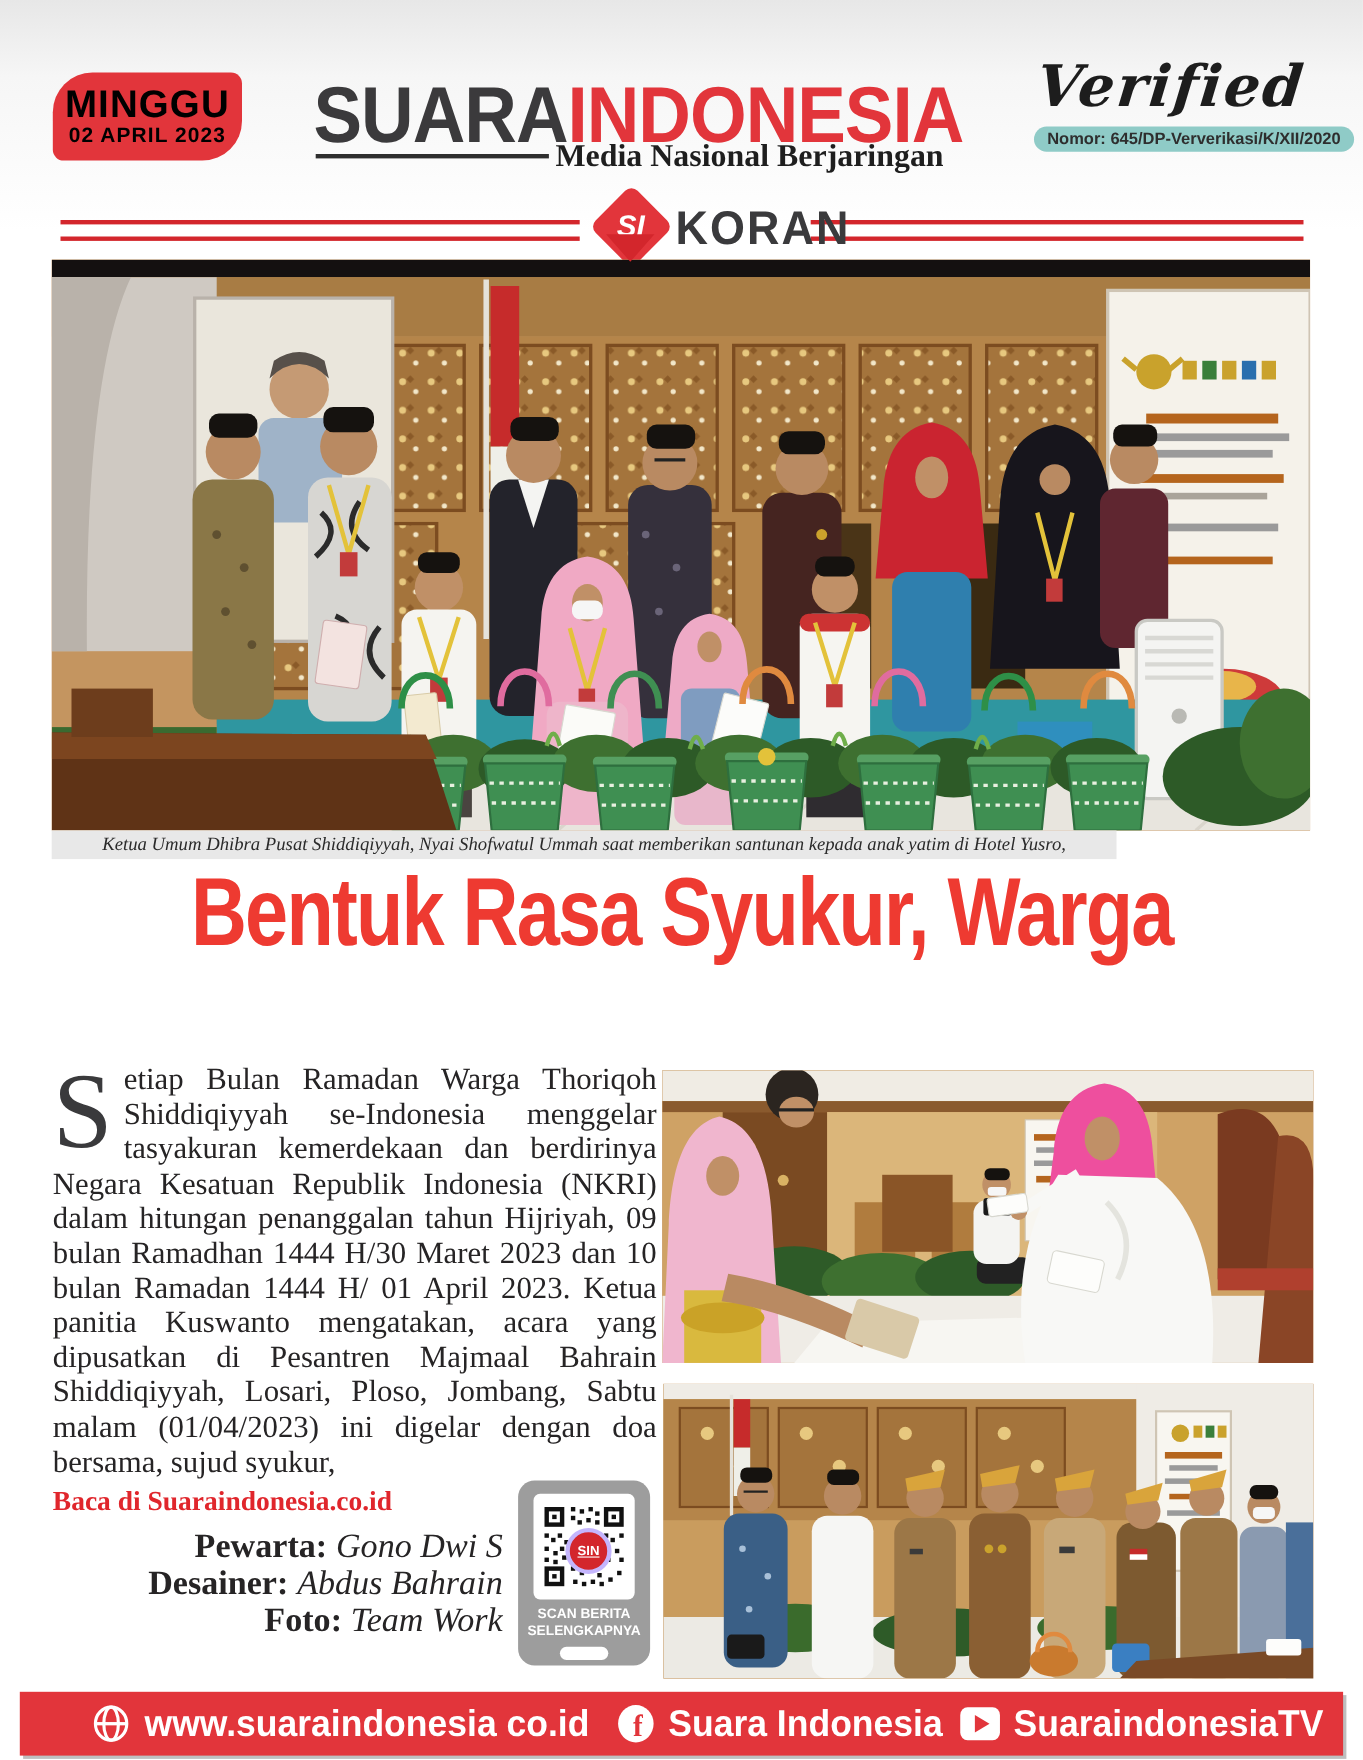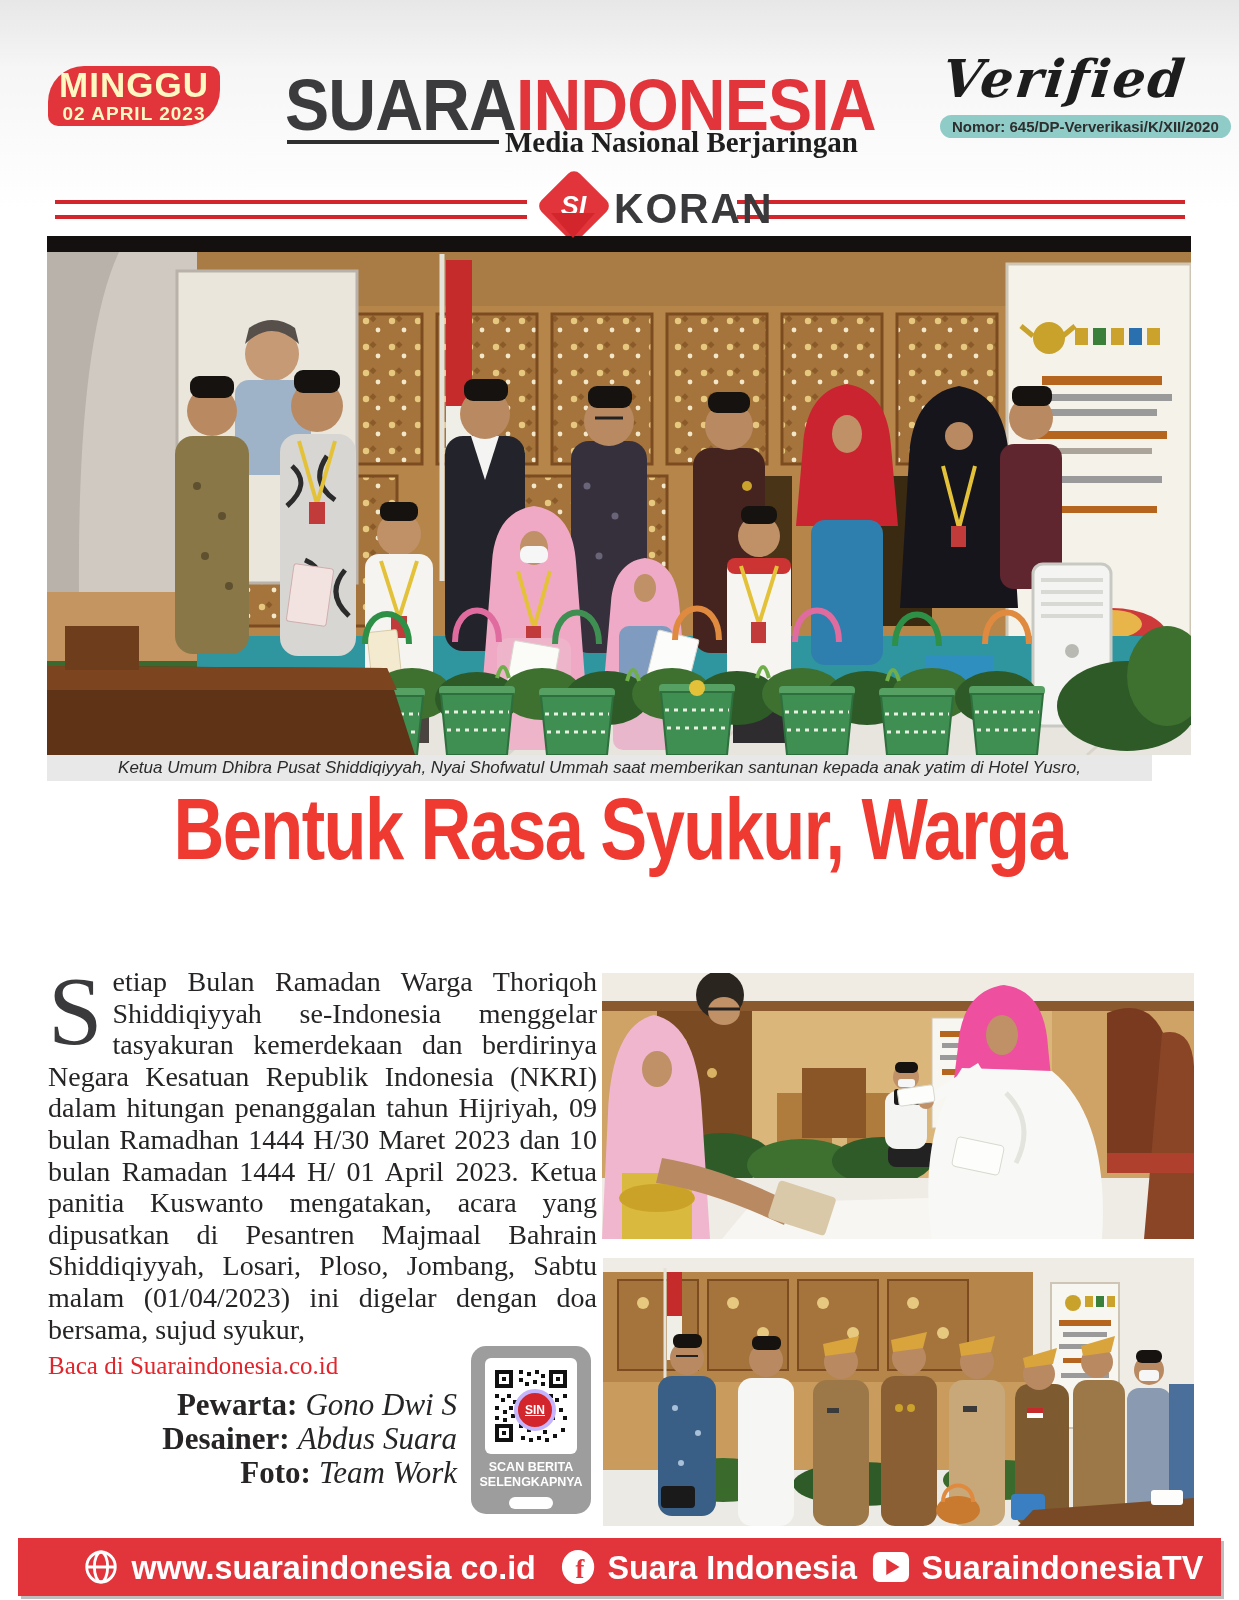--- a/index.html
+++ b/index.html
@@ -7,8 +7,8 @@
         font-family:"Liberation Sans",sans-serif;
         background:linear-gradient(#e7e7e7 0%,#f6f6f6 70px,#ffffff 210px);}
   
-  .date-badge{position:absolute;left:48px;top:66px;width:172px;height:60px;
-              background:#E2353B;border-radius:36px 10px 36px 10px;color:#fef9c3;
+  .date-badge{position:absolute;left:48px;top:66px;width:172px;height:80px;
+              background:#E2353B;border-radius:36px 10px 36px 10px;color:#000000;
               display:flex;flex-direction:column;align-items:center;justify-content:center;}
   .date-badge .day{font-size:35px;font-weight:bold;letter-spacing:1px;line-height:36px;}
   .date-badge .date{font-size:19px;font-weight:bold;letter-spacing:1px;line-height:22px;}

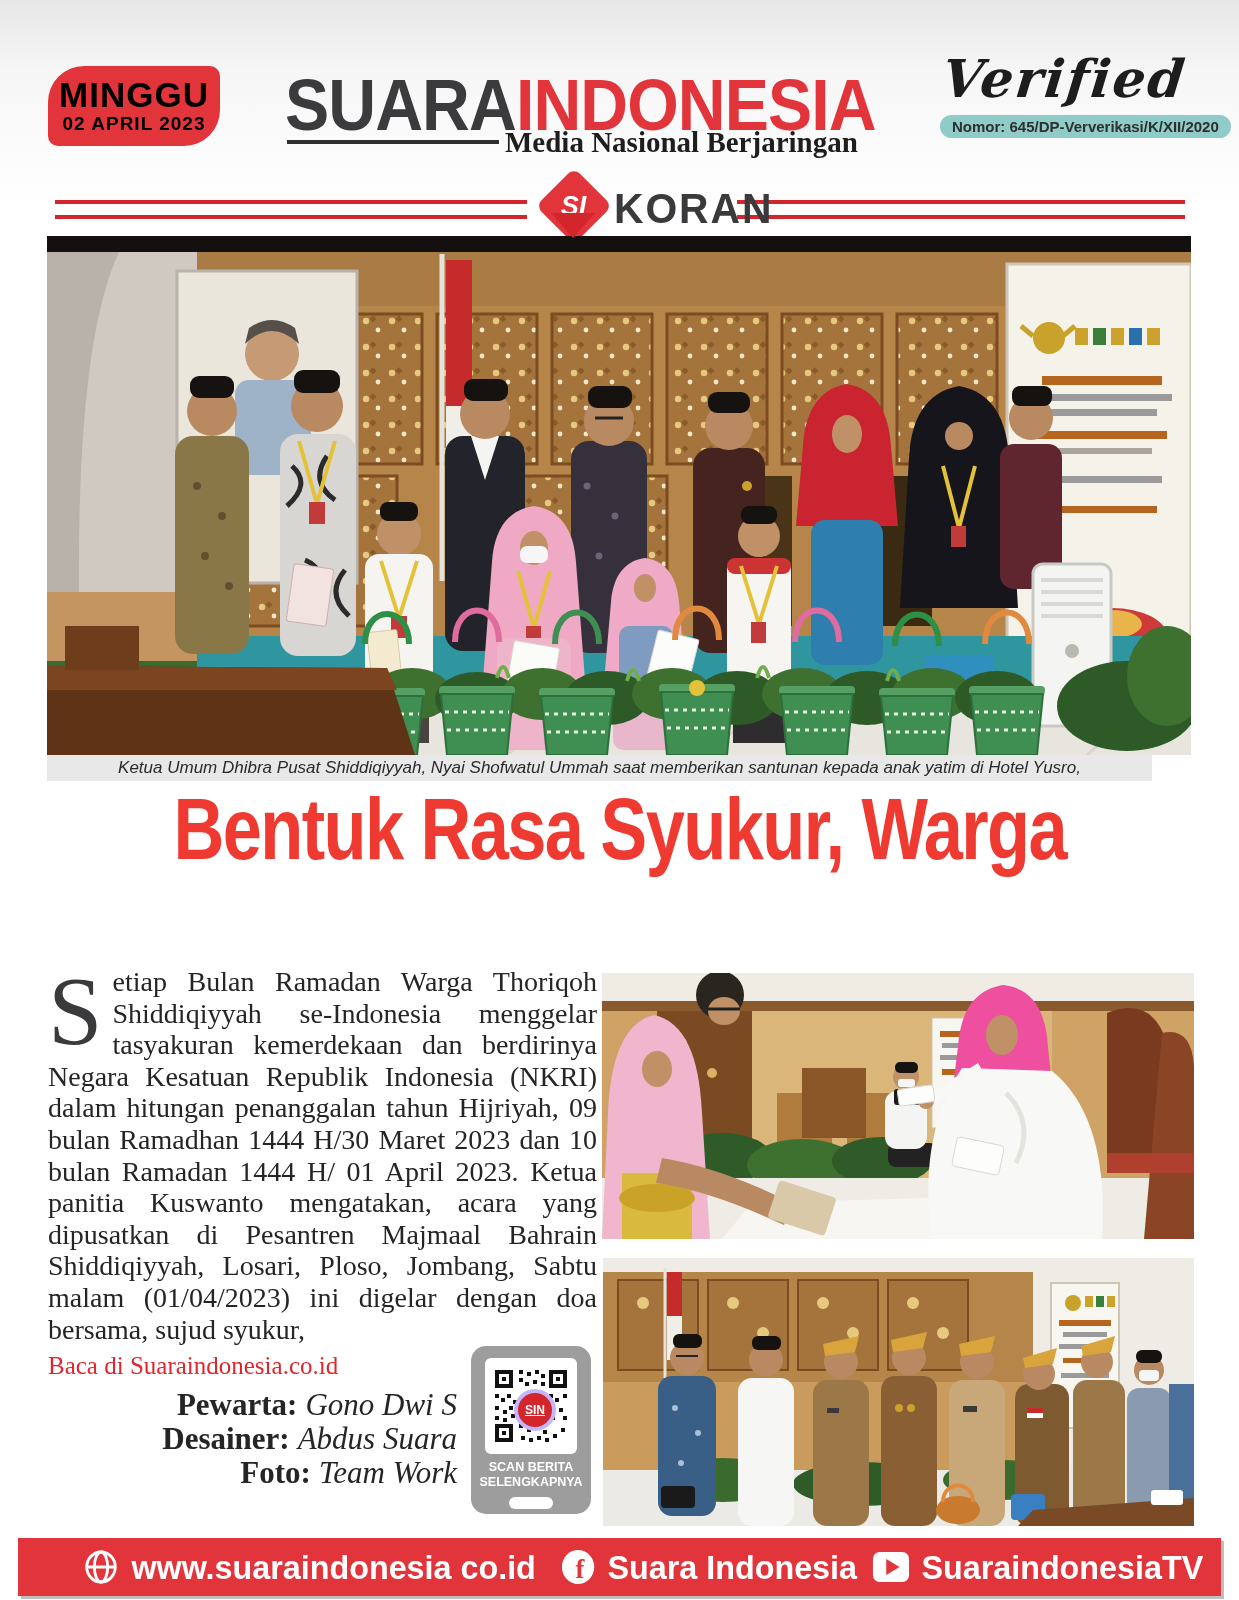--- a/index.html
+++ b/index.html
@@ -43,8 +43,8 @@
   .photo{position:absolute;overflow:hidden;background:#c49560;}
   .photo svg{display:block;width:100%;height:100%;}
   .main-photo{left:47px;top:236px;width:1144px;height:519px;}
-  .caption-bar{position:absolute;left:47px;top:755px;width:1105px;height:26px;background:#E8E8E8;
-               display:flex;align-items:center;justify-content:center;}
+  .caption-bar{position:absolute;left:47px;top:755px;width:968px;height:26px;background:#E8E8E8;
+               display:flex;align-items:center;justify-content:center;font-family:Liberation Serif, serif;}
   .caption-bar span{font-size:17px;font-style:italic;color:#2a2a2a;}
   .photo2{left:602px;top:973px;width:592px;height:266px;}
   .photo3{left:603px;top:1258px;width:591px;height:268px;}

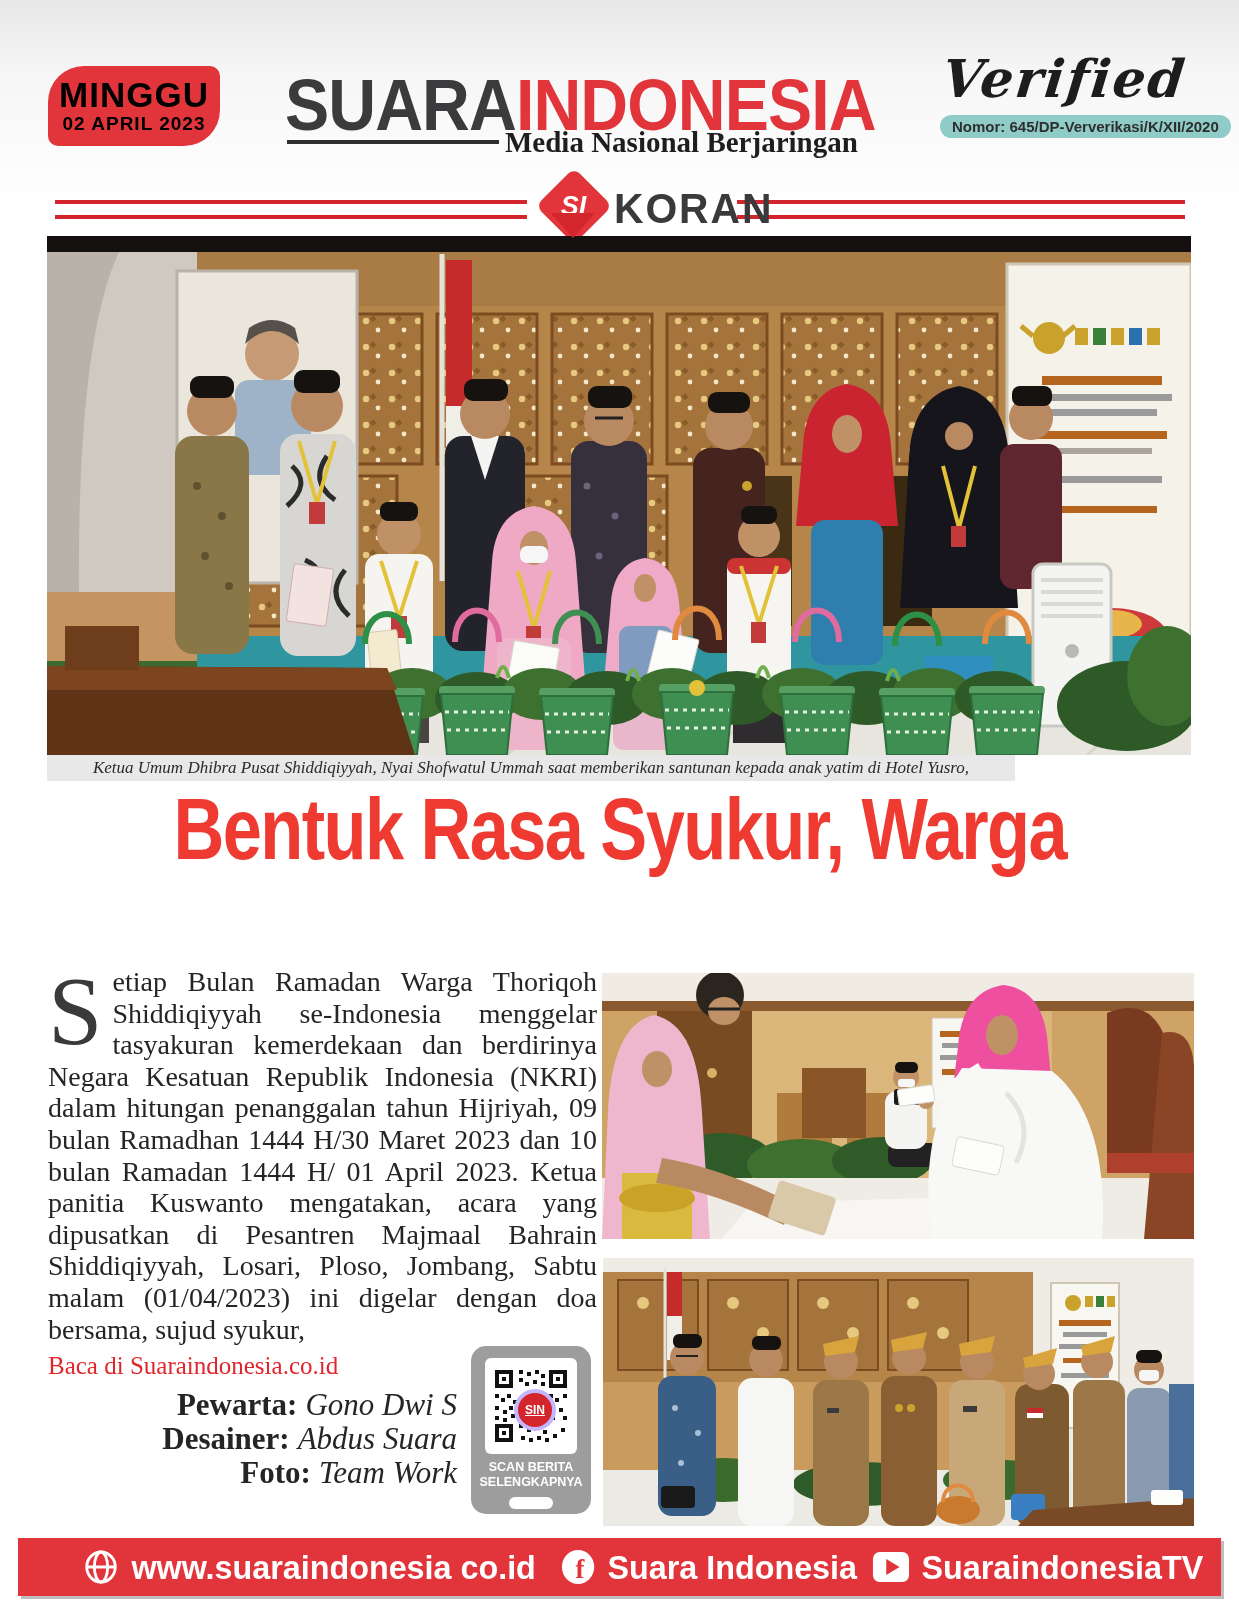--- a/index.html
+++ b/index.html
@@ -61,7 +61,7 @@
                 color:#262425;text-align:justify;}
   .dropcap{float:left;font-size:98px;line-height:78px;padding:6px 10px 0 0;color:#3A3A3C;}
   .read-more{position:absolute;left:48px;top:1352px;font-family:"Liberation Serif",serif;
-             font-weight:normal;font-size:25px;color:#E0262C;}
+             font-weight:bold;font-size:25px;color:#E0262C;}
   .credits{position:absolute;left:48px;top:1388px;width:409px;text-align:right;
            font-family:"Liberation Serif",serif;font-size:31px;line-height:34px;color:#262425;}
   .credits b{font-weight:bold;}

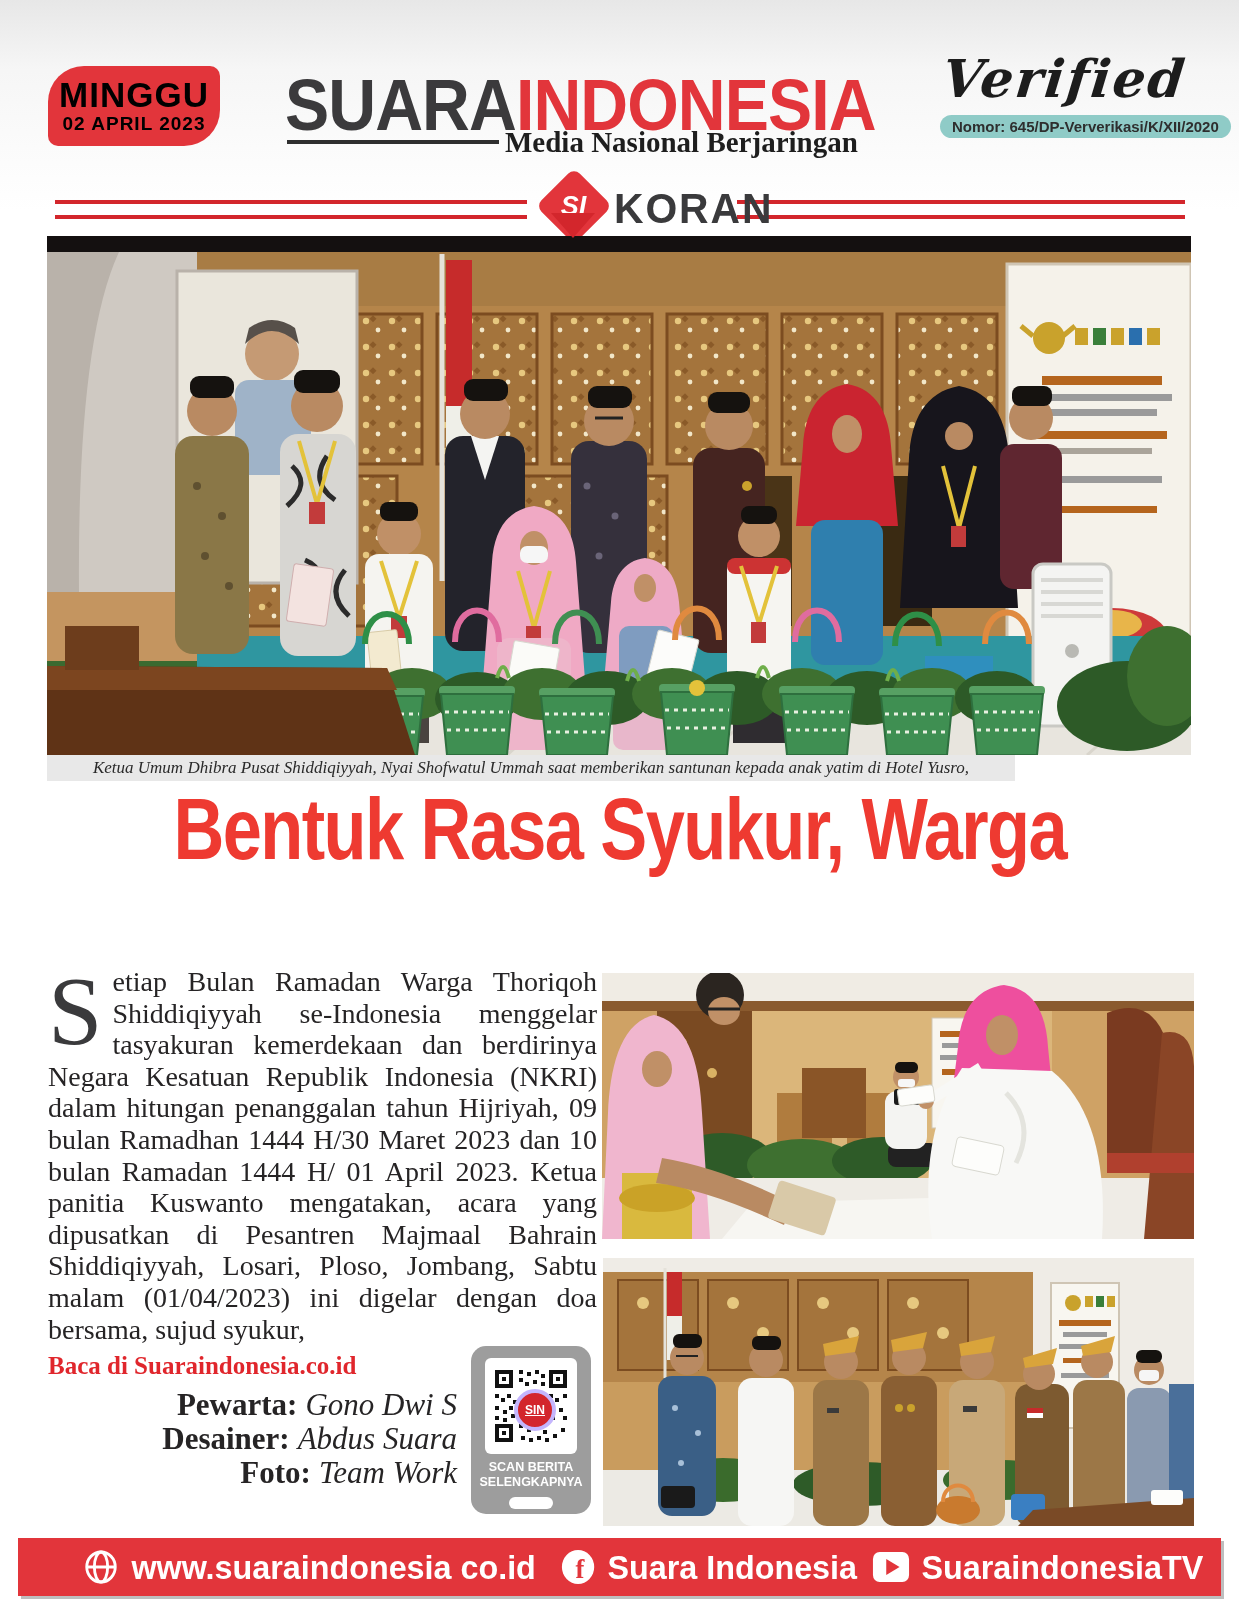--- a/index.html
+++ b/index.html
@@ -312,7 +312,7 @@
 
   <div class="credits">
     <div><b>Pewarta:</b><i>Gono Dwi S</i></div>
-    <div><b>Desainer:</b><i>Abdus Suara</i></div>
+    <div><b>Desainer:</b><i>Abdus Bahrain</i></div>
     <div><b>Foto:</b><i>Team Work</i></div>
   </div>
 

